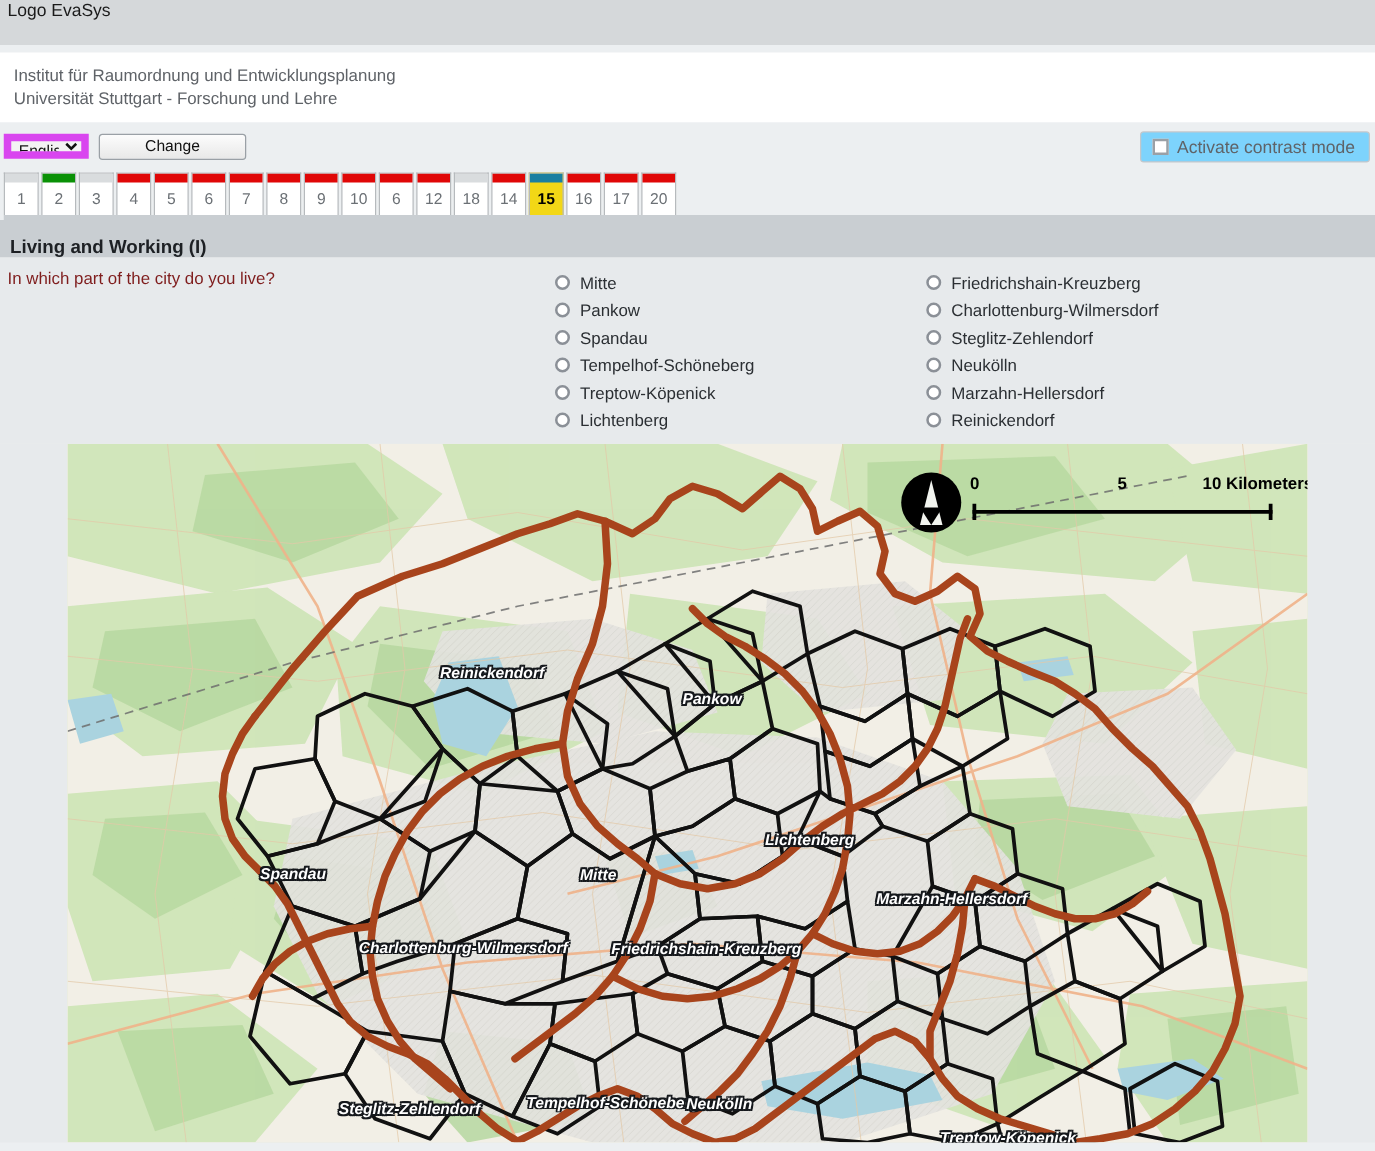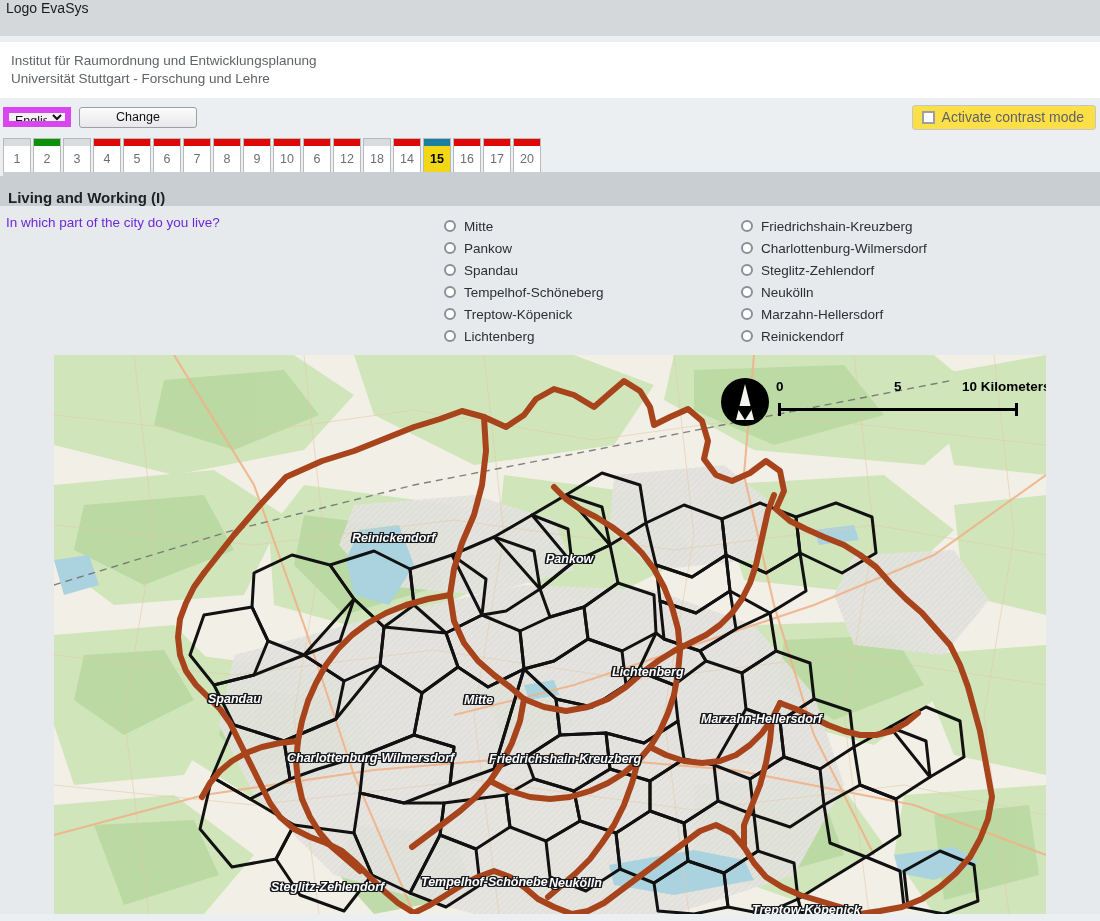--- a/index.html
+++ b/index.html
@@ -75,7 +75,7 @@
   .contrast-box {
     display: flex; align-items: center; gap: 7px;
     border: 1px solid #c3c7cb;
-    background: #fde047;
+    background: #7dd3fc;
     border-radius: 3px;
     height: 25px;
     padding: 0 11px 0 9px;

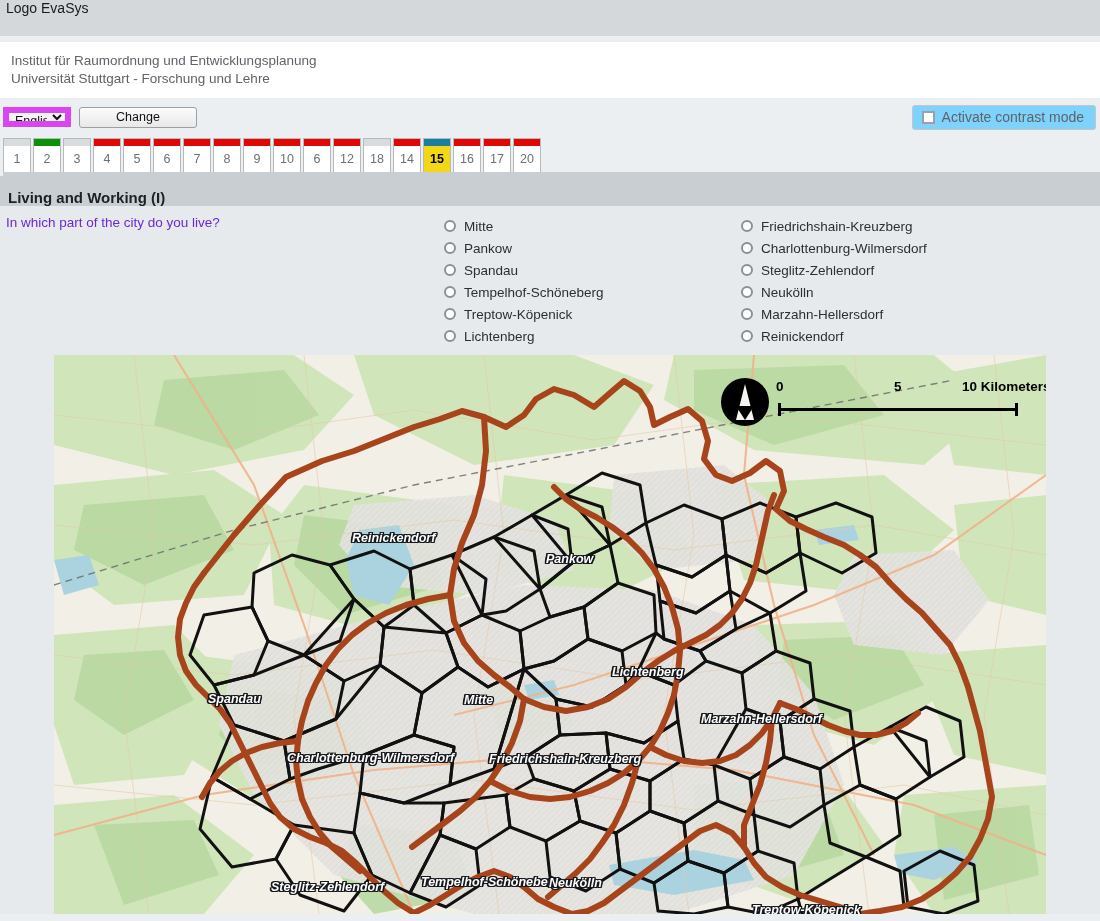--- a/index.html
+++ b/index.html
@@ -149,7 +149,7 @@
     width: 444px;
     padding-left: 6px;
     font-size: 13.5px;
-    color: #6d28d9;
+    color: #7f1d1d;
   }
   .opt-col { width: 297px; }
   .opt {

